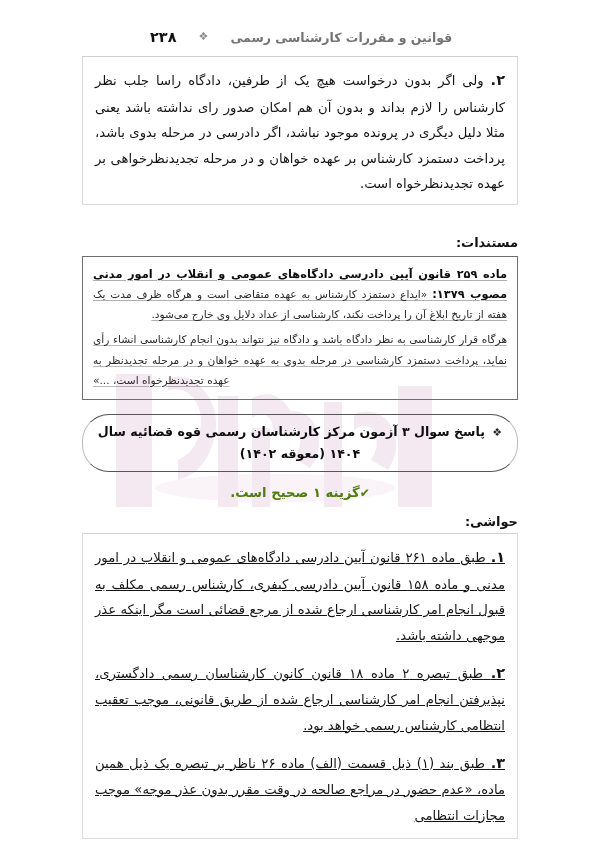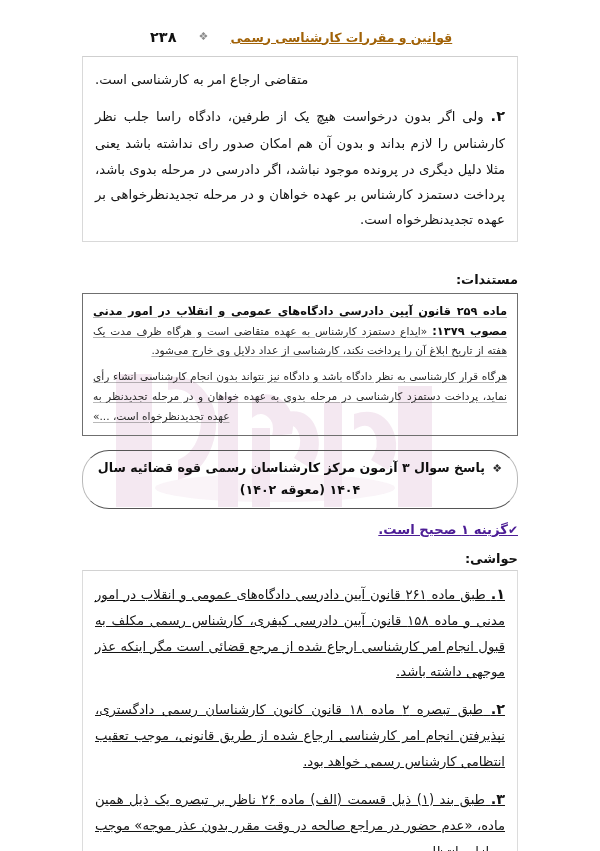--- a/index.html
+++ b/index.html
@@ -71,9 +71,8 @@
   .rh-title {
     font-size: 12.5px;
     font-weight: 600;
-    color: #a16207;
+    color: #737373;
     white-space: nowrap;
-    text-decoration: underline;
   }
 
   

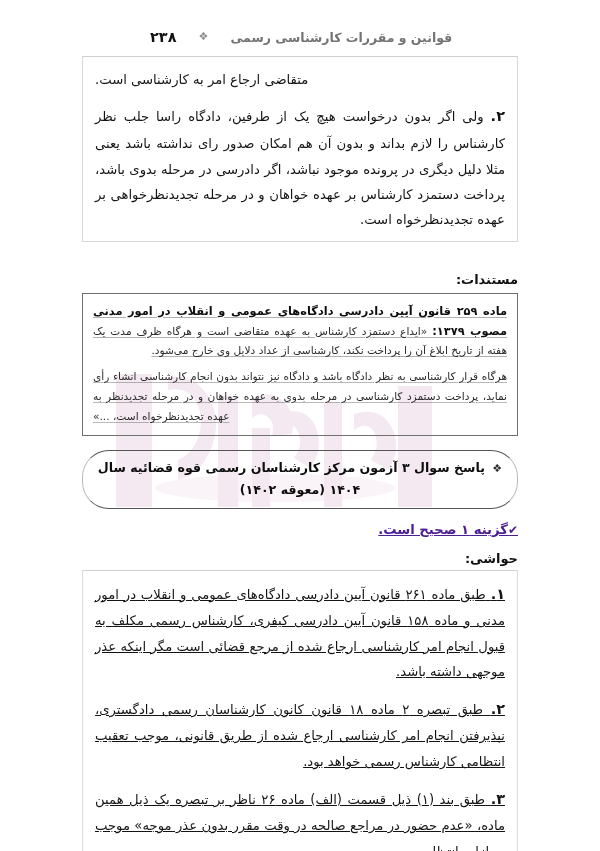--- a/index.html
+++ b/index.html
@@ -251,7 +251,6 @@
   <div class="col">
 
     <div class="body-frame">
-      <p class="p p-lead">متقاضی ارجاع امر به کارشناسی است.</p>
       <p class="p"><span class="num">۲.</span> <span>ولی اگر بدون درخواست هیچ یک از طرفین، دادگاه راسا جلب نظر کارشناس را لازم بداند و بدون آن هم امکان صدور رای نداشته باشد یعنی مثلا دلیل دیگری در پرونده موجود نباشد، اگر دادرسی در مرحله بدوی باشد، پرداخت دستمزد کارشناس بر عهده خواهان و در مرحله تجدیدنظرخواهی بر عهده تجدیدنظرخواه است.</span></p>
     </div>
 

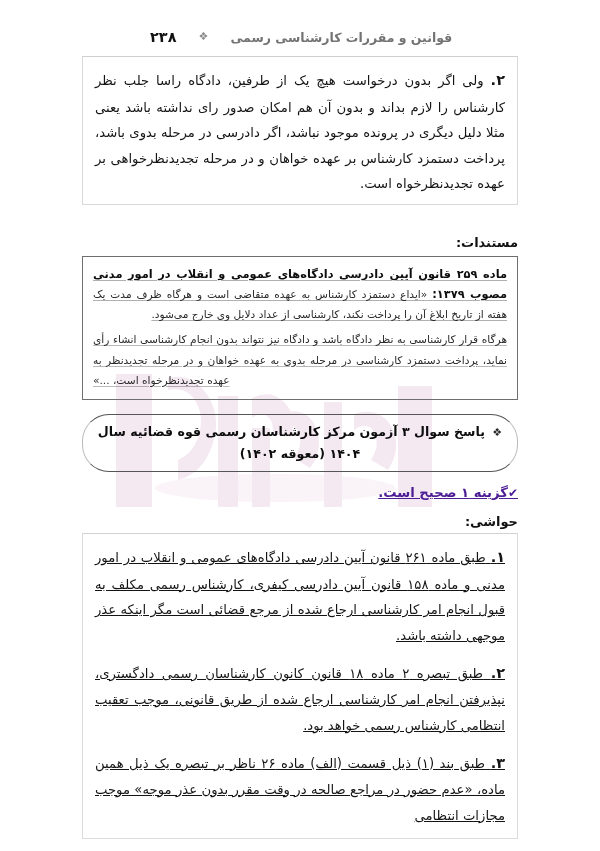--- a/index.html
+++ b/index.html
@@ -187,9 +187,8 @@
     margin-top: 13px;
     font-size: 13.2px;
     font-weight: 700;
-    color: #4c1d95;
-    text-align: right;
-    text-decoration: underline;
+    color: #4d7c0f;
+    text-align: center;
   }
   .check { font-size: 12px; font-weight: 400; }
 

